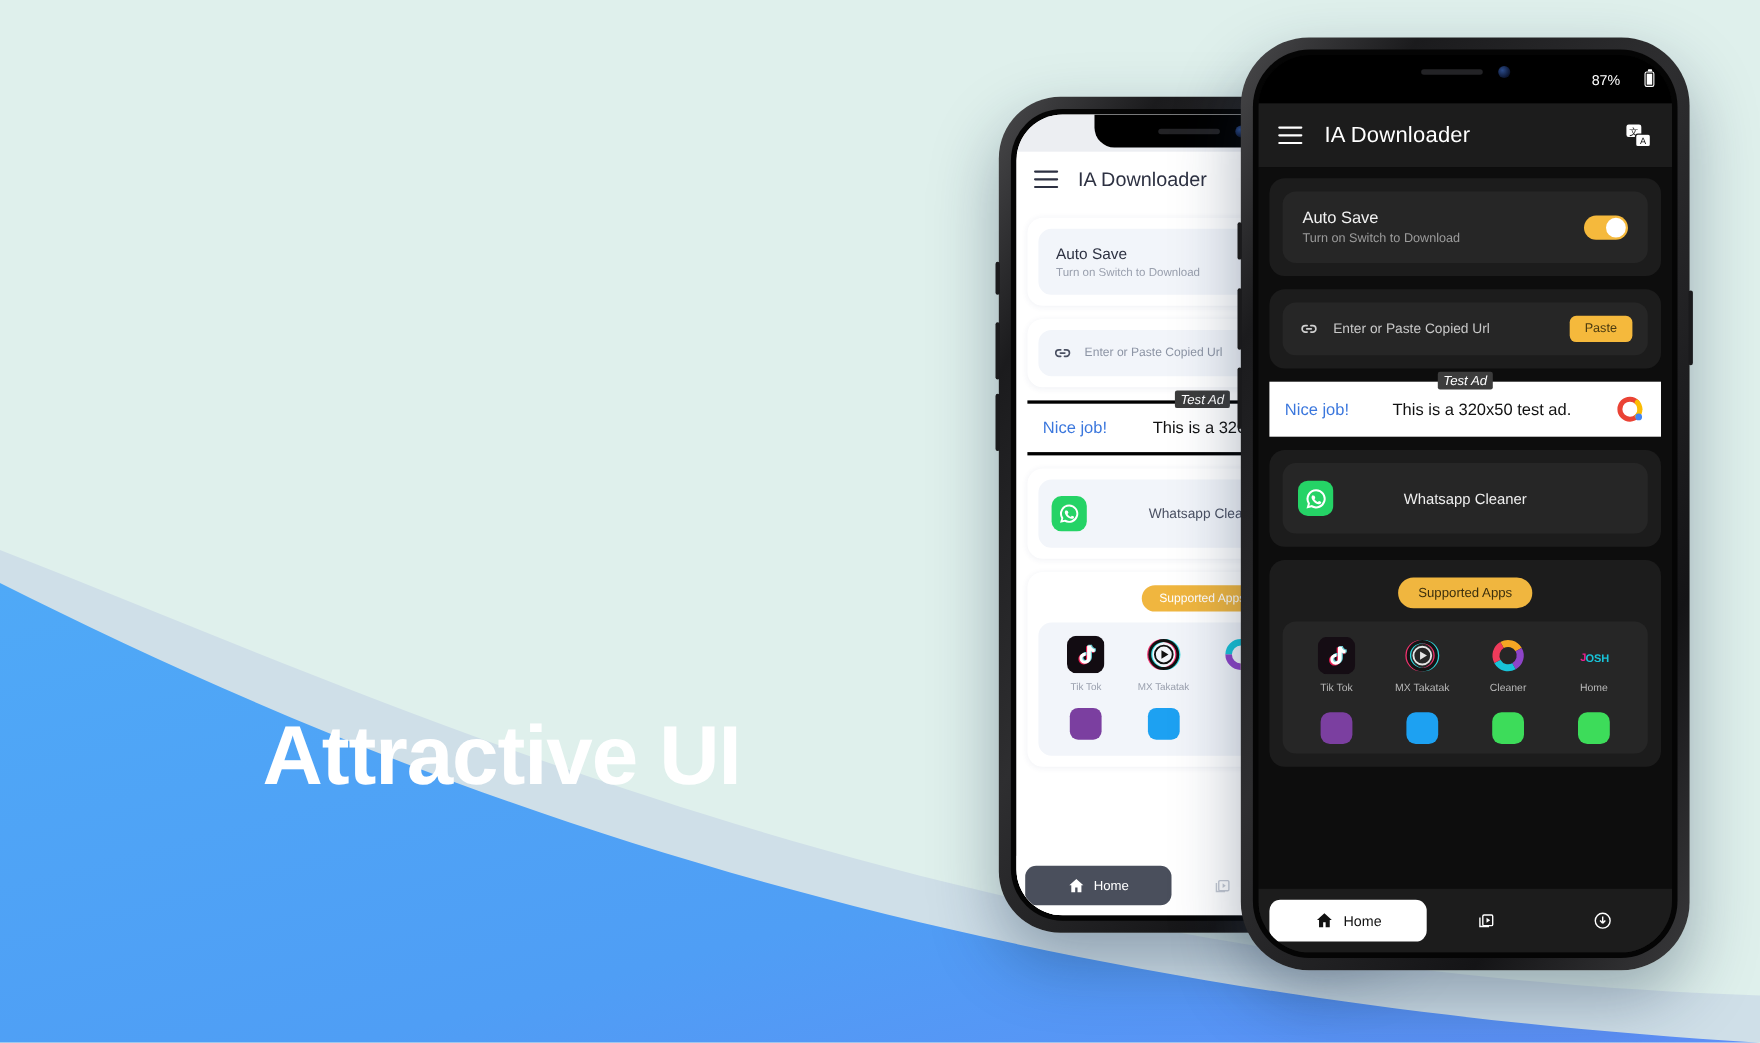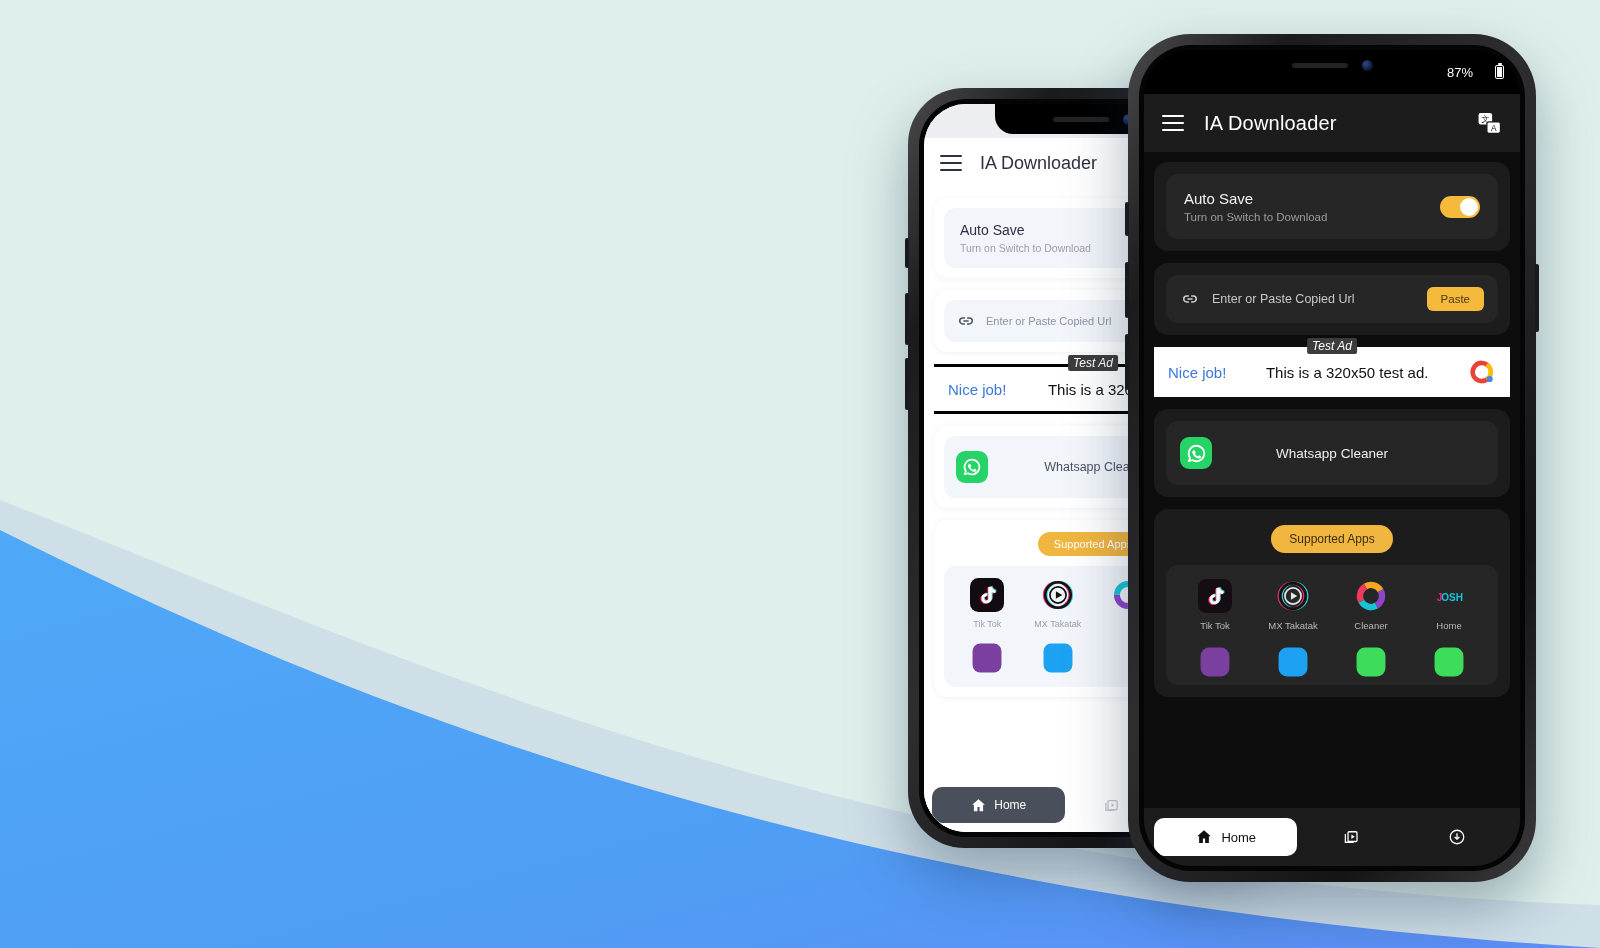--- a/index.html
+++ b/index.html
@@ -203,6 +203,7 @@
 </div>
 
 <div class="copy">
+  <div class="headline">Attractive UI</div>
 </div>
 
 <div class="phone" id="phone-back">

